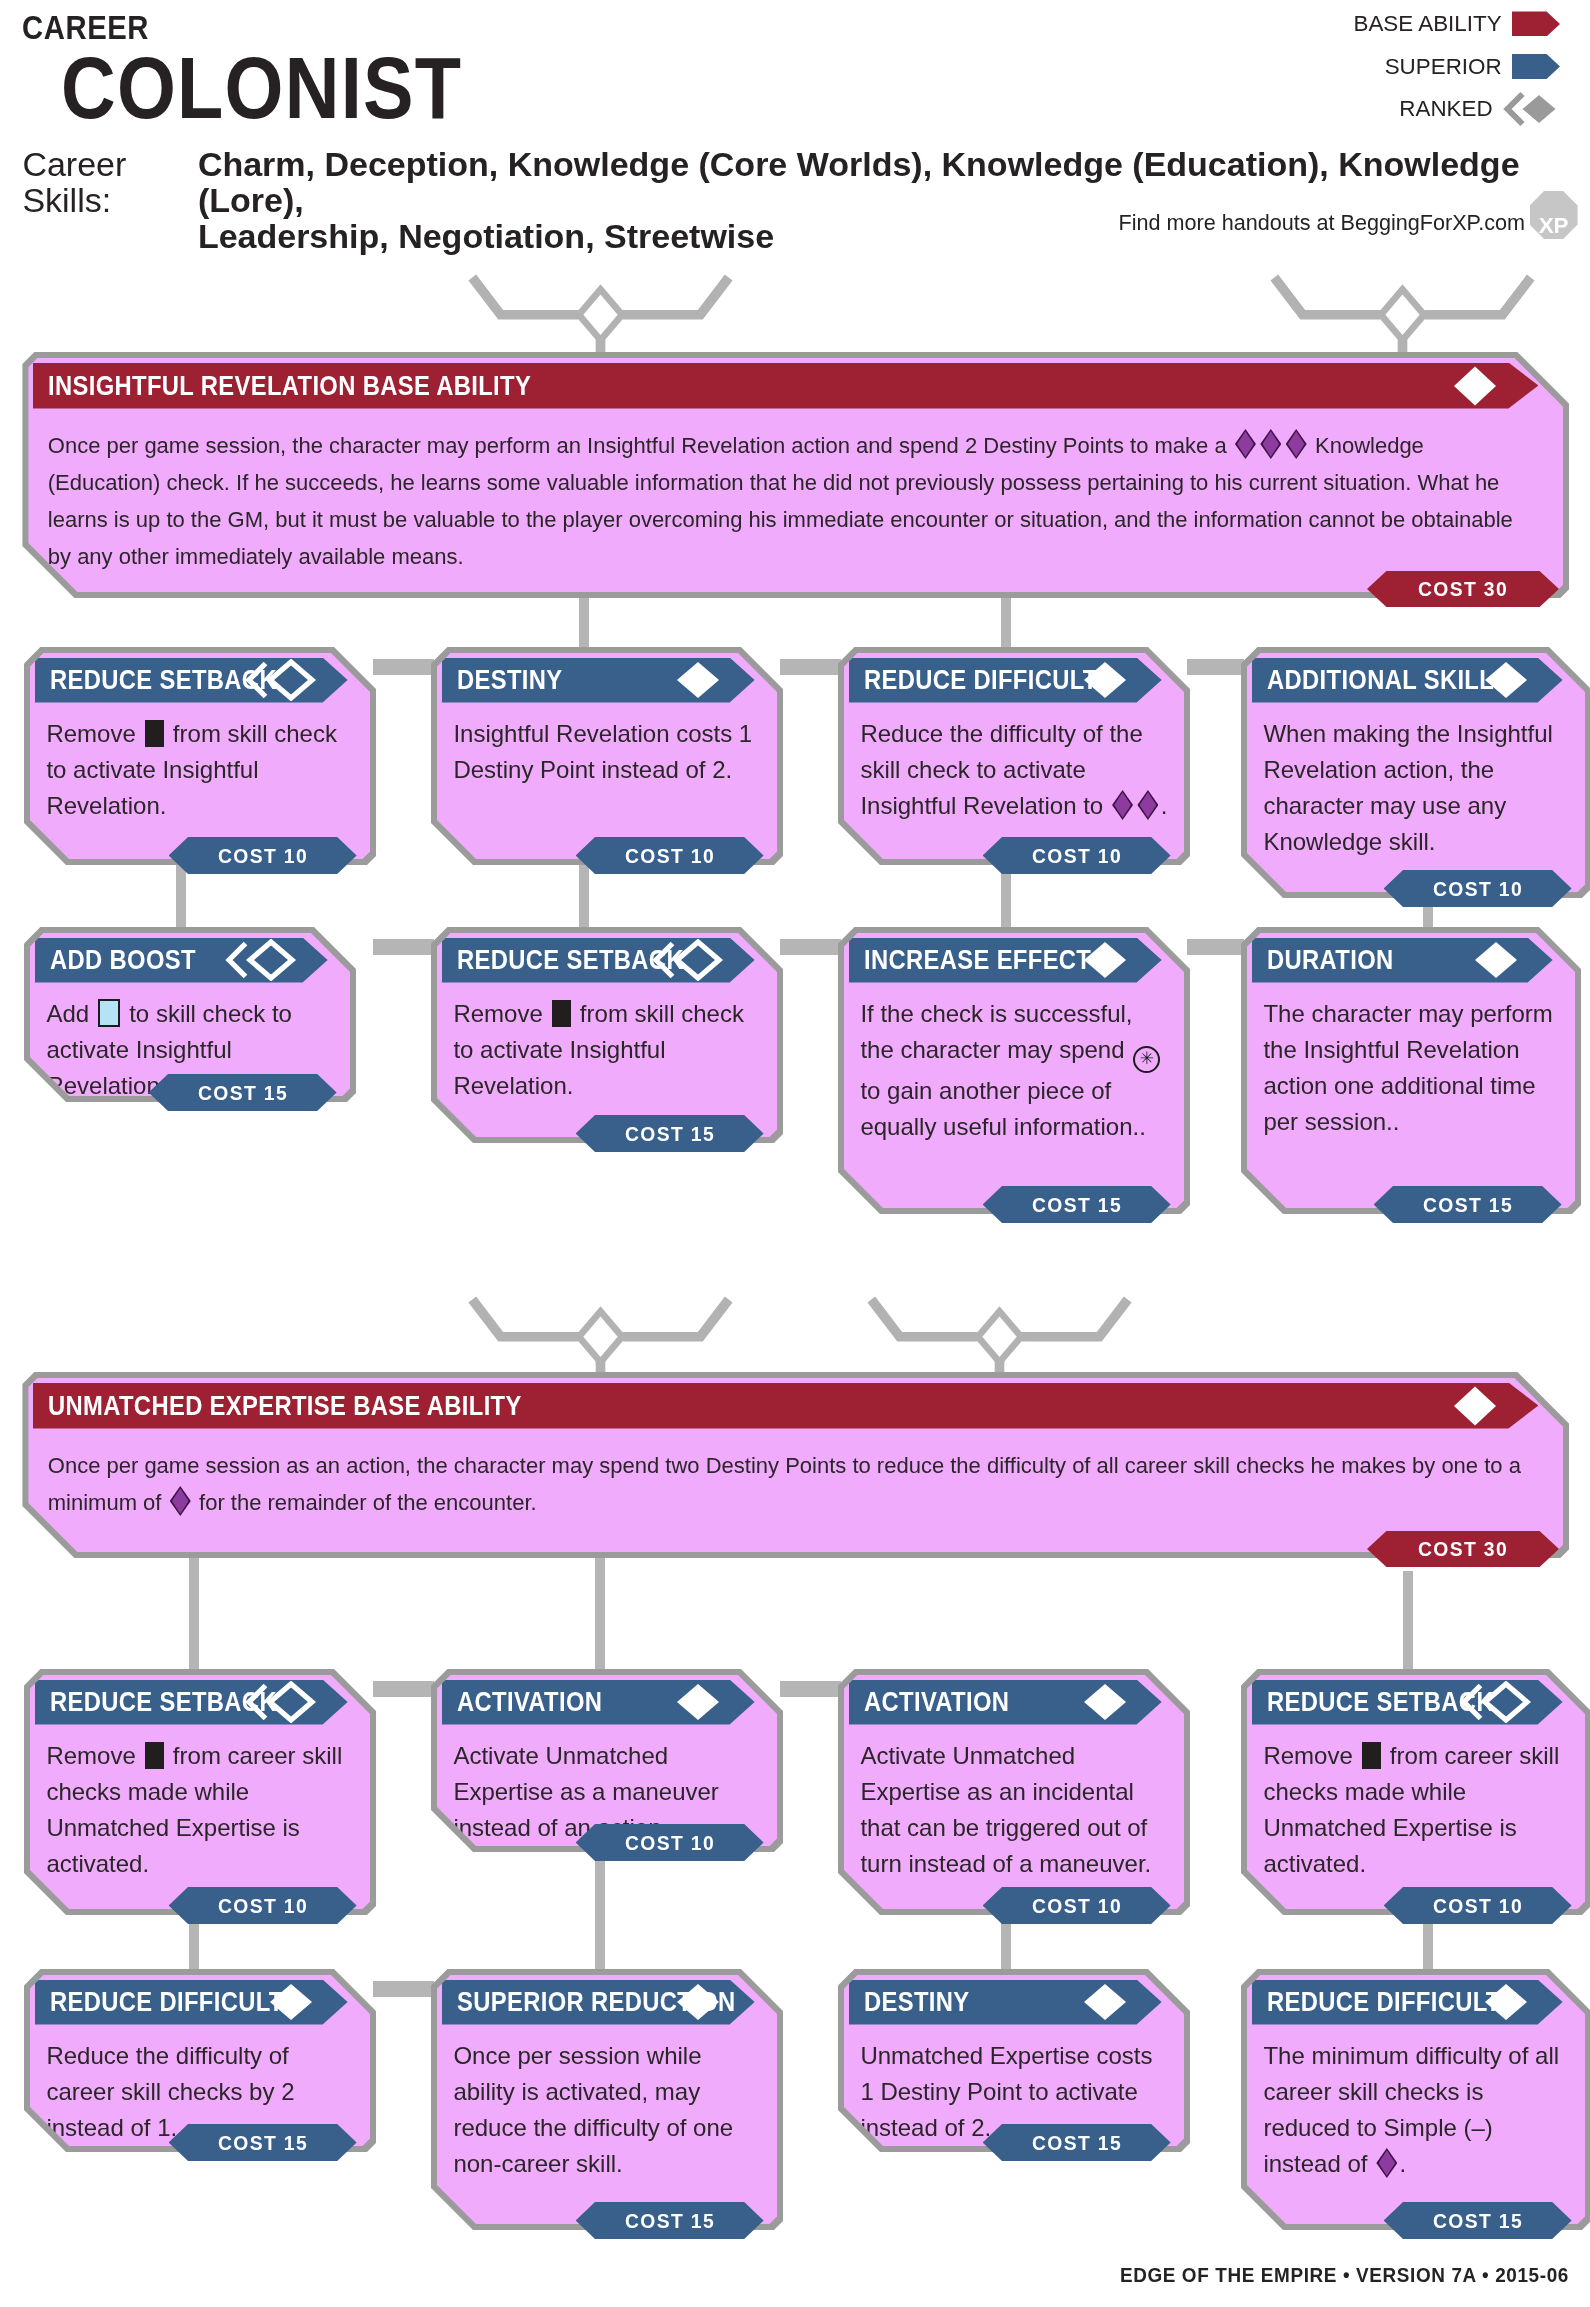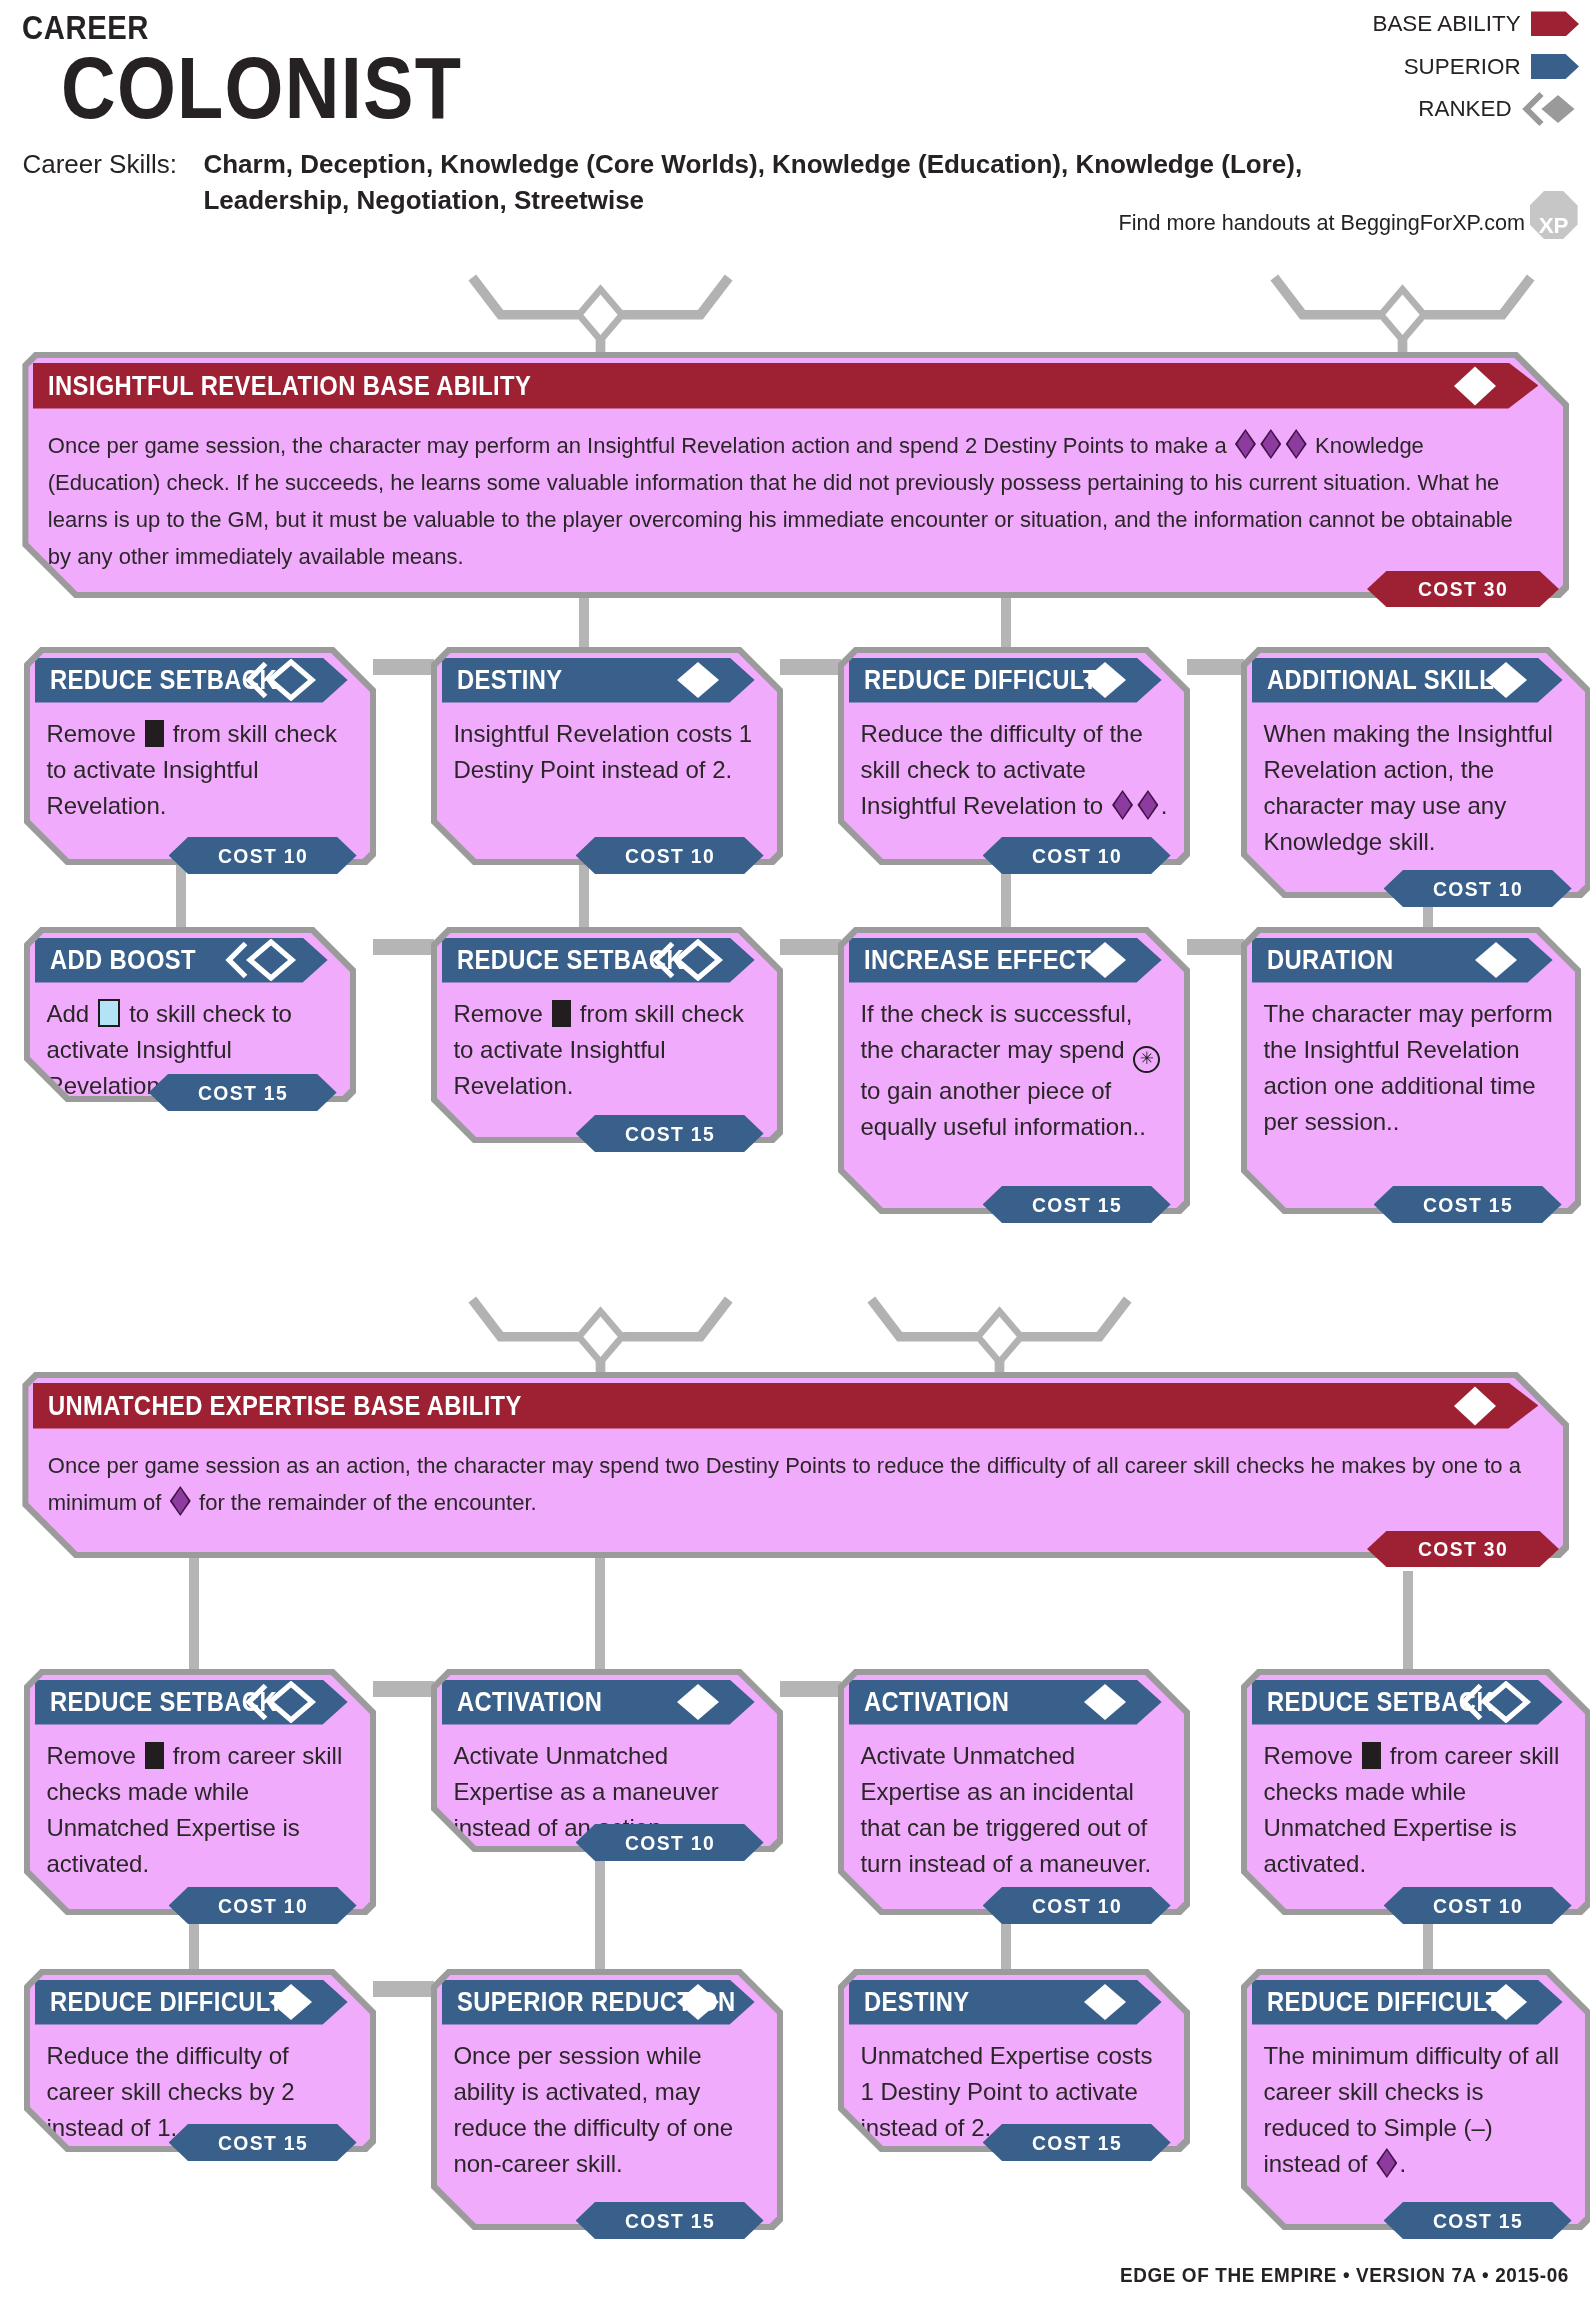--- a/index.html
+++ b/index.html
@@ -14,7 +14,7 @@
   .skills-row{left:22.4px;top:146px;display:flex;font-size:26px;line-height:36px;}
   .skills-label{width:181px;font-weight:400;}
   .skills-lines{font-weight:700;}
-  .legend{right:12px;top:10.4px;display:flex;flex-direction:column;gap:15.7px;align-items:flex-end;}
+  .legend{right:31px;top:10.4px;display:flex;flex-direction:column;gap:15.7px;align-items:flex-end;}
   .legend-row{display:flex;align-items:center;gap:10.4px;height:27px;}
   .legend-row .lbl{font-size:22.4px;font-weight:400;color:#262223;}
   .flag{width:48px;height:25px;display:inline-block;

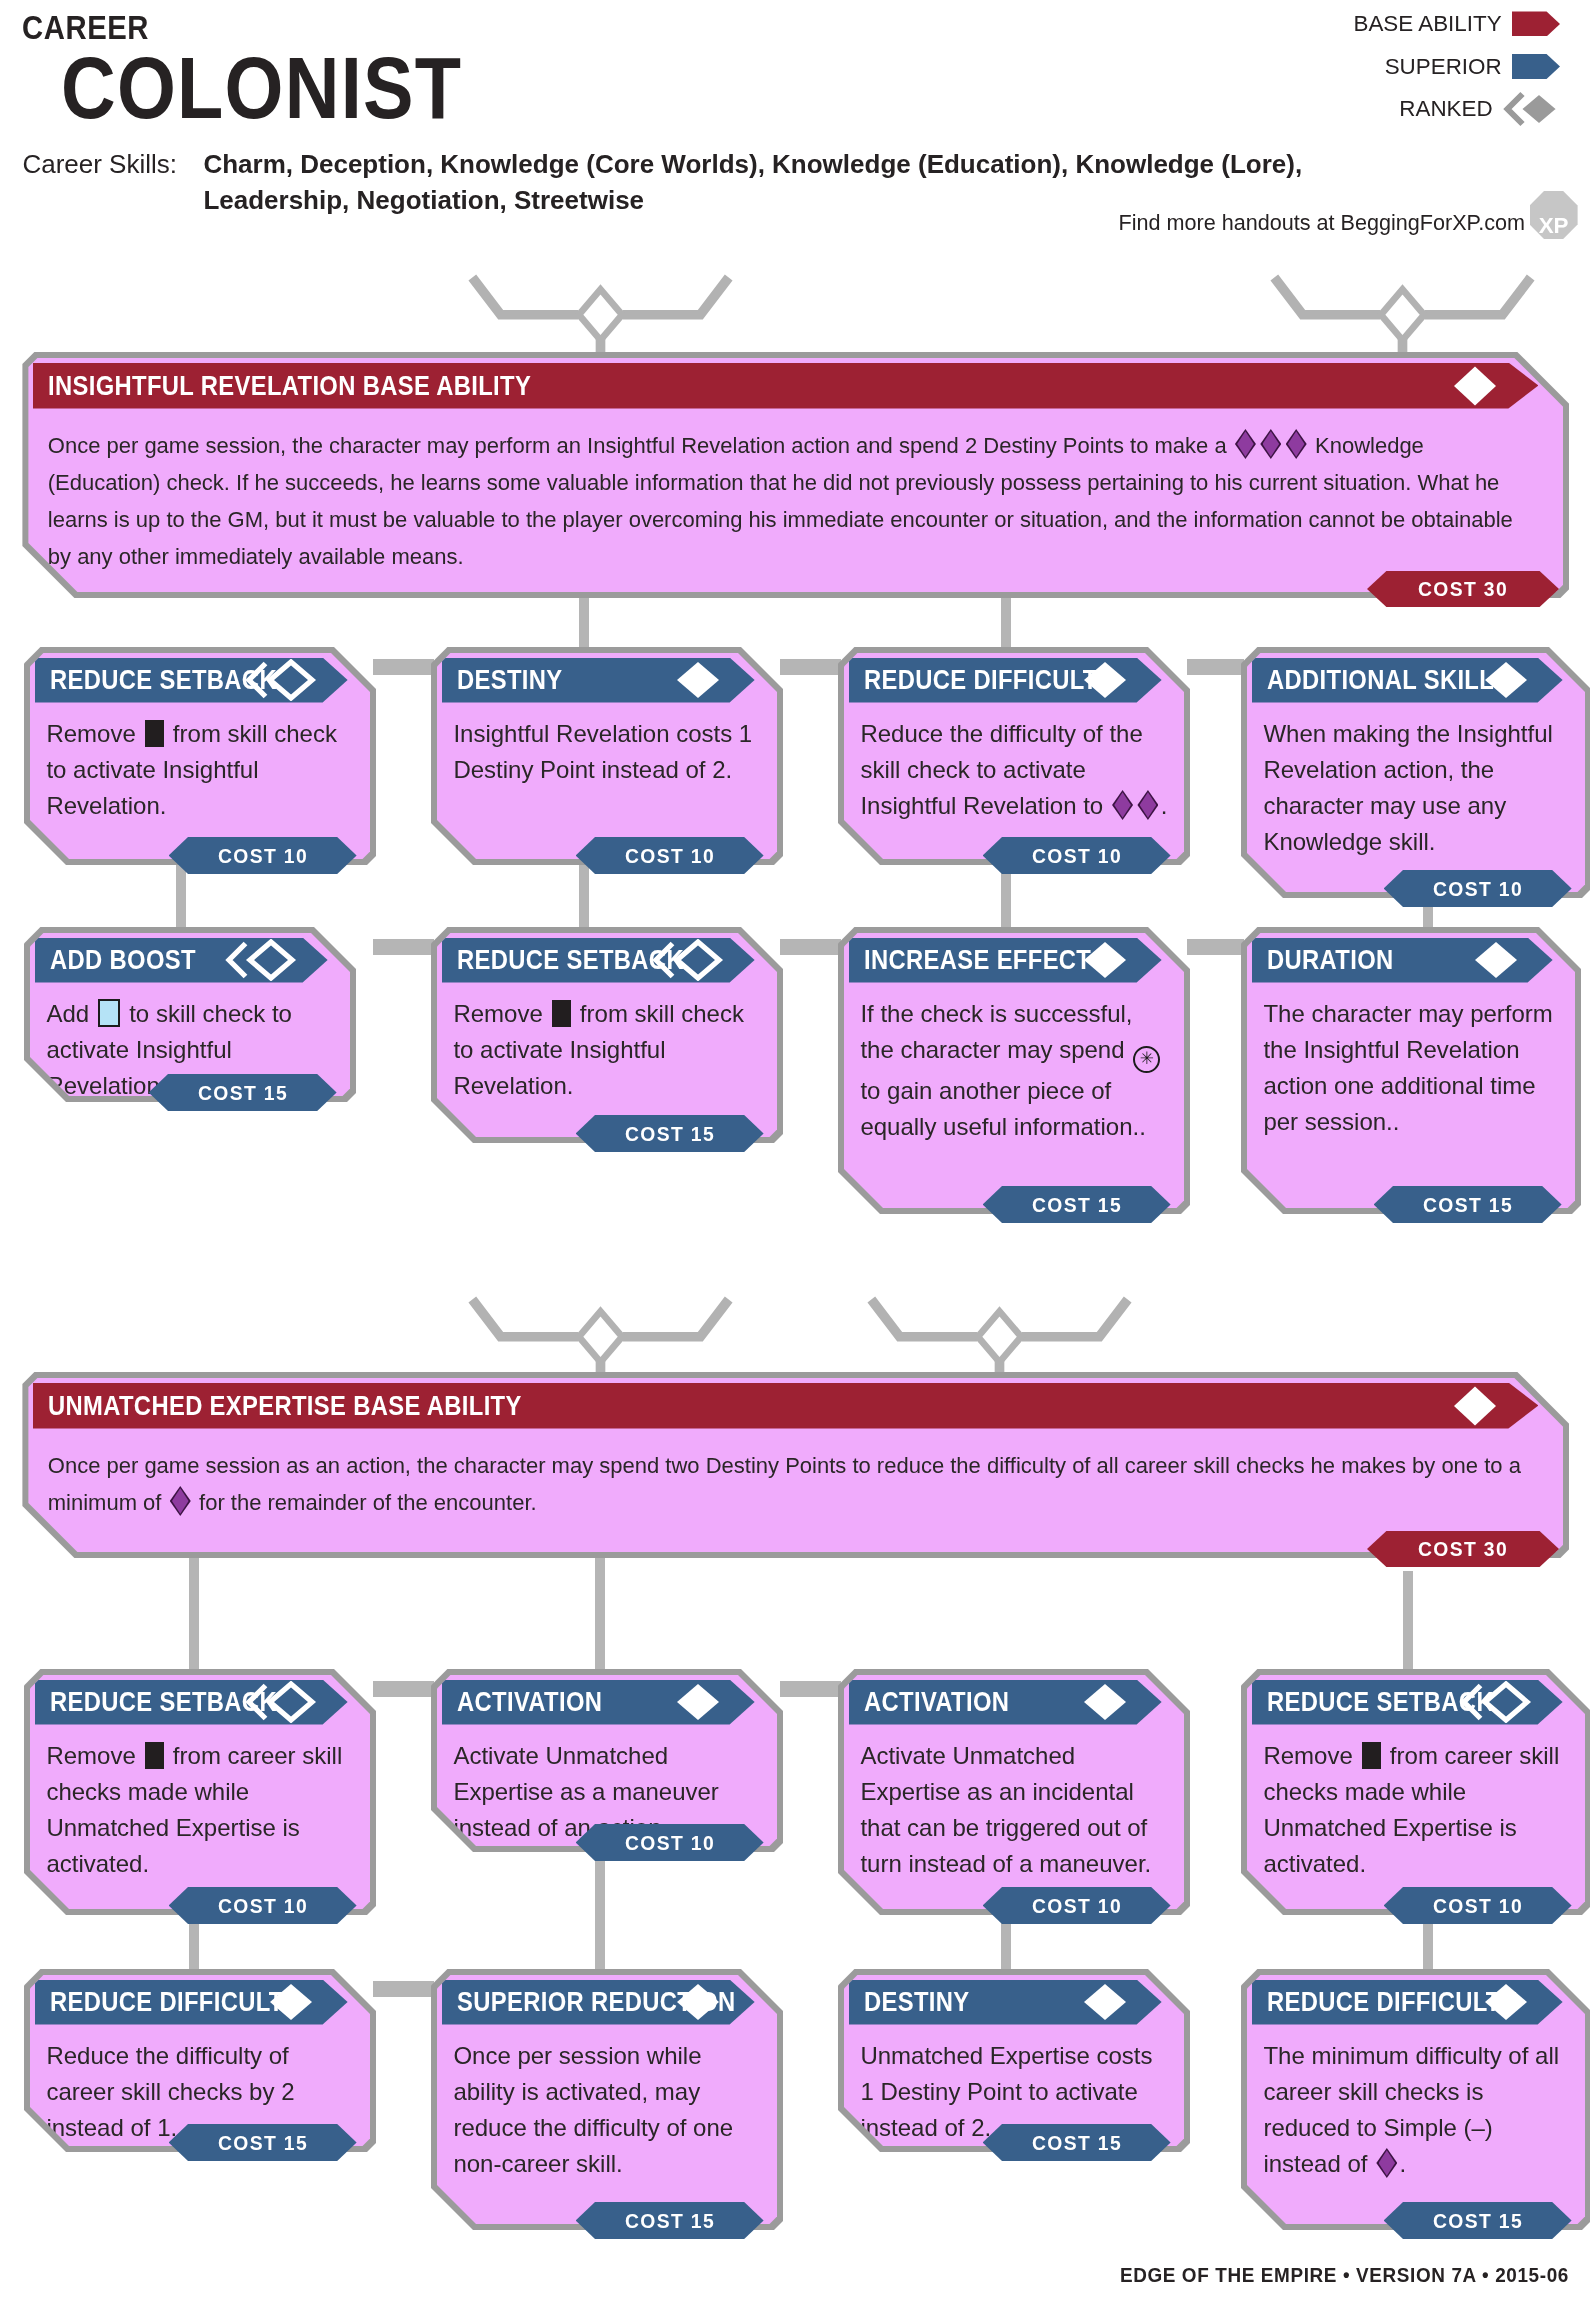--- a/index.html
+++ b/index.html
@@ -11,7 +11,7 @@
   
   .career-label{left:22.4px;top:7.5px;font-size:34px;font-weight:900;letter-spacing:0.7px;}
   .career-name{left:21px;top:37px;font-size:88px;font-weight:900;letter-spacing:1.5px;margin-left:40px;}
-  .skills-row{left:22.4px;top:146px;display:flex;font-size:26px;line-height:36px;}
+  .skills-row{left:22.4px;top:146px;display:flex;font-size:34px;line-height:36px;}
   .skills-label{width:181px;font-weight:400;}
   .skills-lines{font-weight:700;}
   .legend{right:31px;top:10.4px;display:flex;flex-direction:column;gap:15.7px;align-items:flex-end;}

